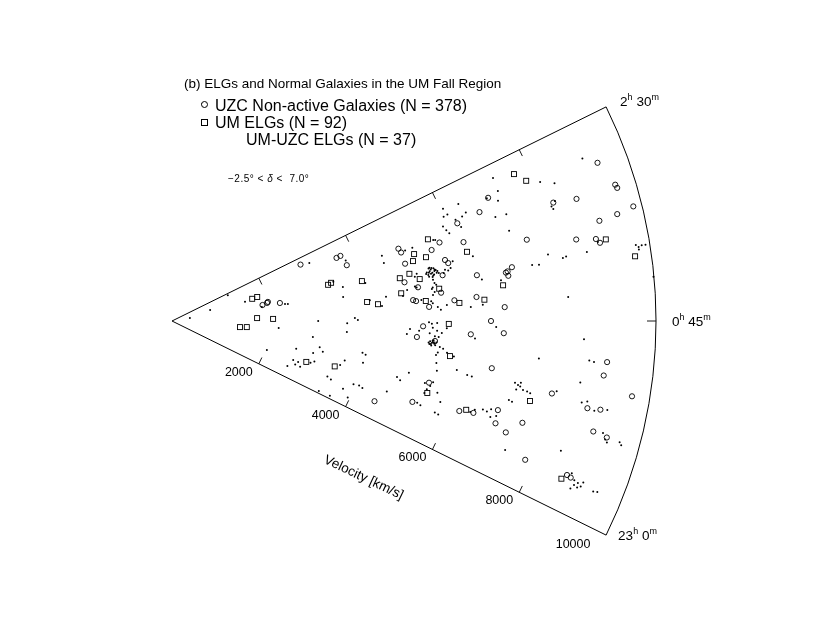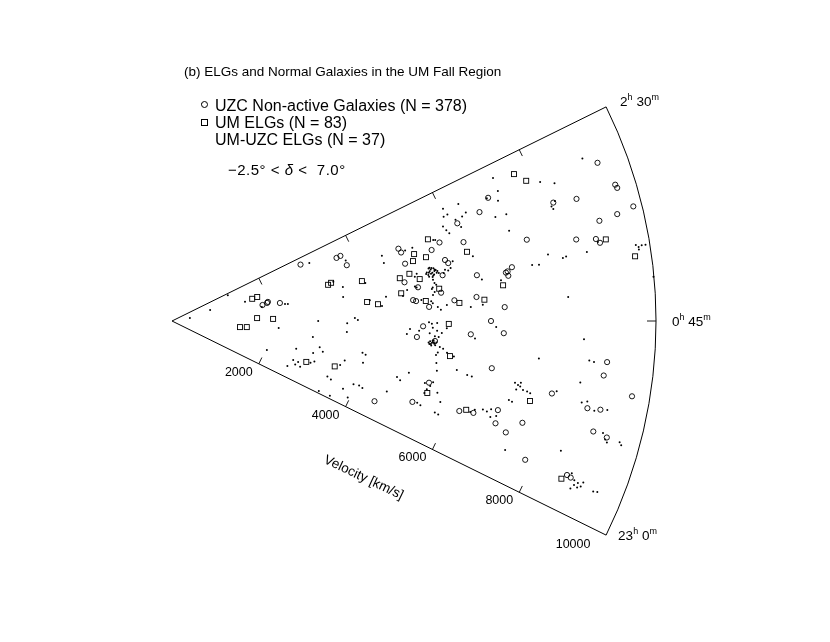--- a/index.html
+++ b/index.html
@@ -6,7 +6,7 @@
   #stage{position:relative;width:830px;height:642px;background:#ffffff;overflow:hidden;
          font-family:"Liberation Sans", sans-serif;color:#000;}
   #plot-svg{position:absolute;left:0;top:0;}
-  .overlay{position:absolute;white-space:pre;}
+  .overlay{position:absolute;white-space:pre;margin-top:12px;}
   #chart-title{left:184px;top:64px;font-size:13.5px;}
   .legend-row{position:absolute;left:215px;font-size:16px;}
   .legend-sym{position:absolute;left:201px;}

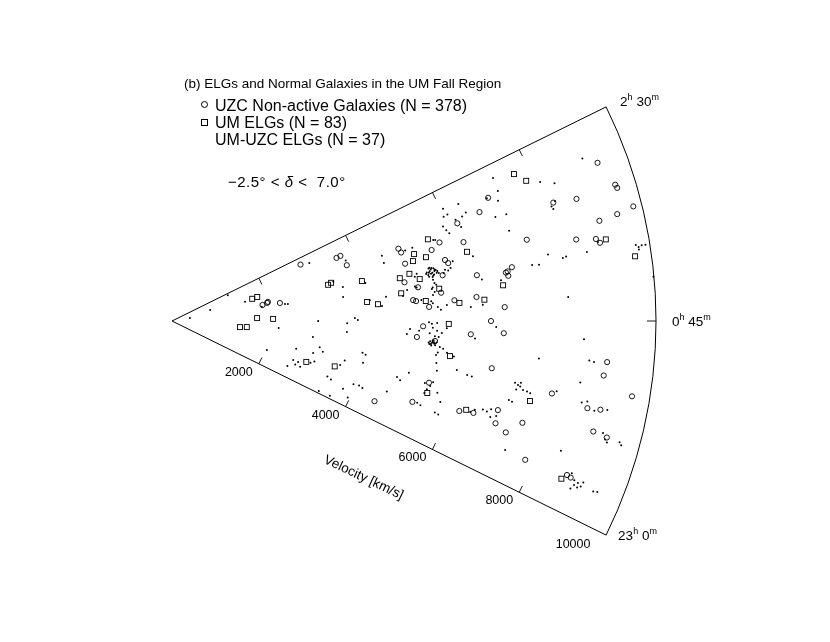--- a/index.html
+++ b/index.html
@@ -407,7 +407,7 @@
   <div class="legend-row" id="legend-row-0">UZC Non-active Galaxies (N = 378)</div>
 
   <span class="legend-sym" id="legend-sym-1"></span>
-  <div class="legend-row" id="legend-row-1">UM ELGs (N = 83)</div>
+  <div class="legend-row" id="legend-row-1">UM ELGs (N = 92)</div>
 
   <span class="legend-sym" id="legend-sym-2"></span>
   <div class="legend-row" id="legend-row-2">UM-UZC ELGs (N = 37)</div>

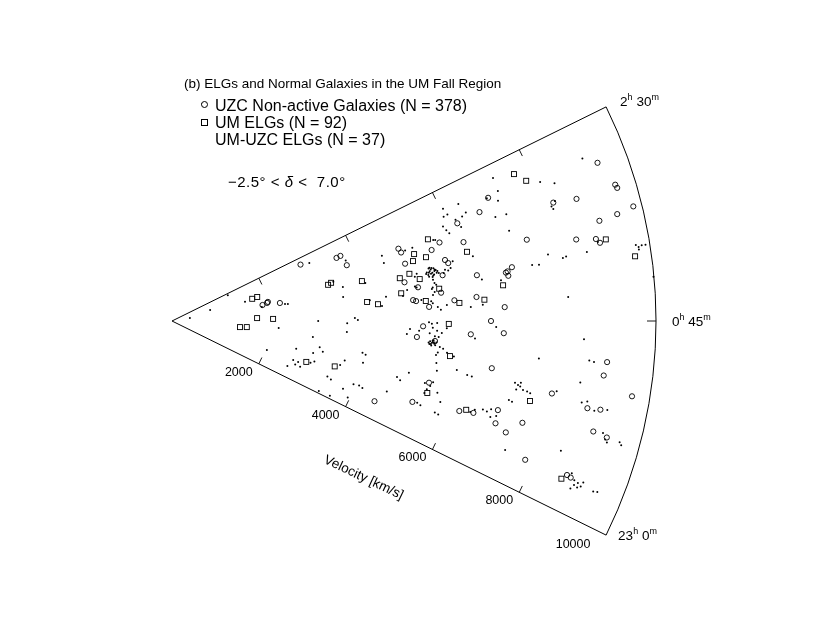--- a/index.html
+++ b/index.html
@@ -10,7 +10,7 @@
   #chart-title{left:184px;top:64px;font-size:13.5px;}
   .legend-row{position:absolute;left:215px;font-size:16px;}
   .legend-sym{position:absolute;left:201px;}
-  #legend-row-0{top:97px;} #legend-row-1{top:114px;} #legend-row-2{top:131px;}
+  #legend-row-0{top:97px;} #legend-row-1{top:114px;} #legend-row-2{top:131px;margin-left:31px;}
   #legend-sym-0{top:103px;width:2px;height:2px;background:#000;border-radius:50%;}
   #legend-sym-1{top:101px;width:5px;height:5px;border:1px solid #000;border-radius:50%;background:#fff;}
   #legend-sym-2{top:119px;width:5px;height:5px;border:1px solid #000;background:#fff;}

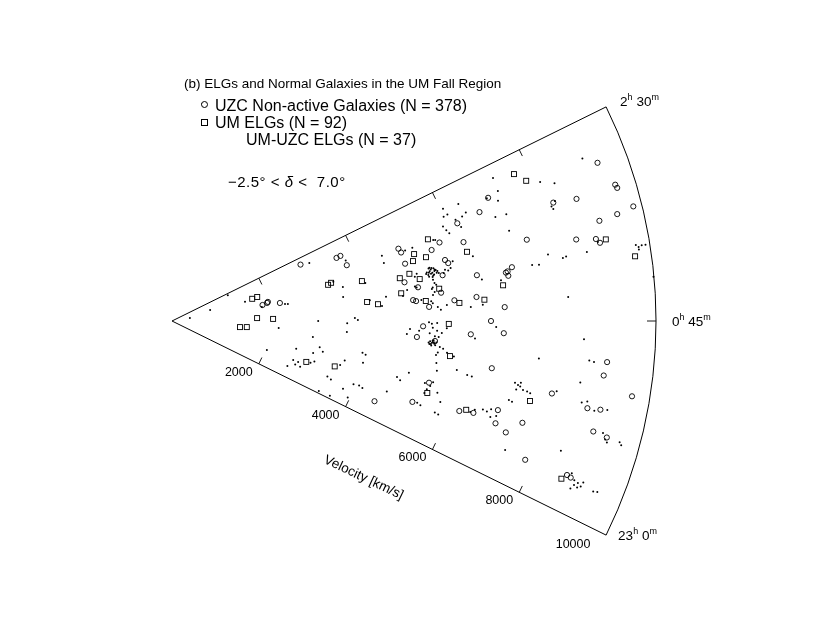--- a/index.html
+++ b/index.html
@@ -14,7 +14,7 @@
   #legend-sym-0{top:103px;width:2px;height:2px;background:#000;border-radius:50%;}
   #legend-sym-1{top:101px;width:5px;height:5px;border:1px solid #000;border-radius:50%;background:#fff;}
   #legend-sym-2{top:119px;width:5px;height:5px;border:1px solid #000;background:#fff;}
-  #delta-annotation{left:228px;top:161px;font-size:15px;letter-spacing:0.5px;}
+  #delta-annotation{left:228px;top:161px;font-size:10px;letter-spacing:0.5px;}
   #delta-annotation .delta{font-style:italic;}
   text{font-family:"Liberation Sans", sans-serif;fill:#000;}
 </style>

